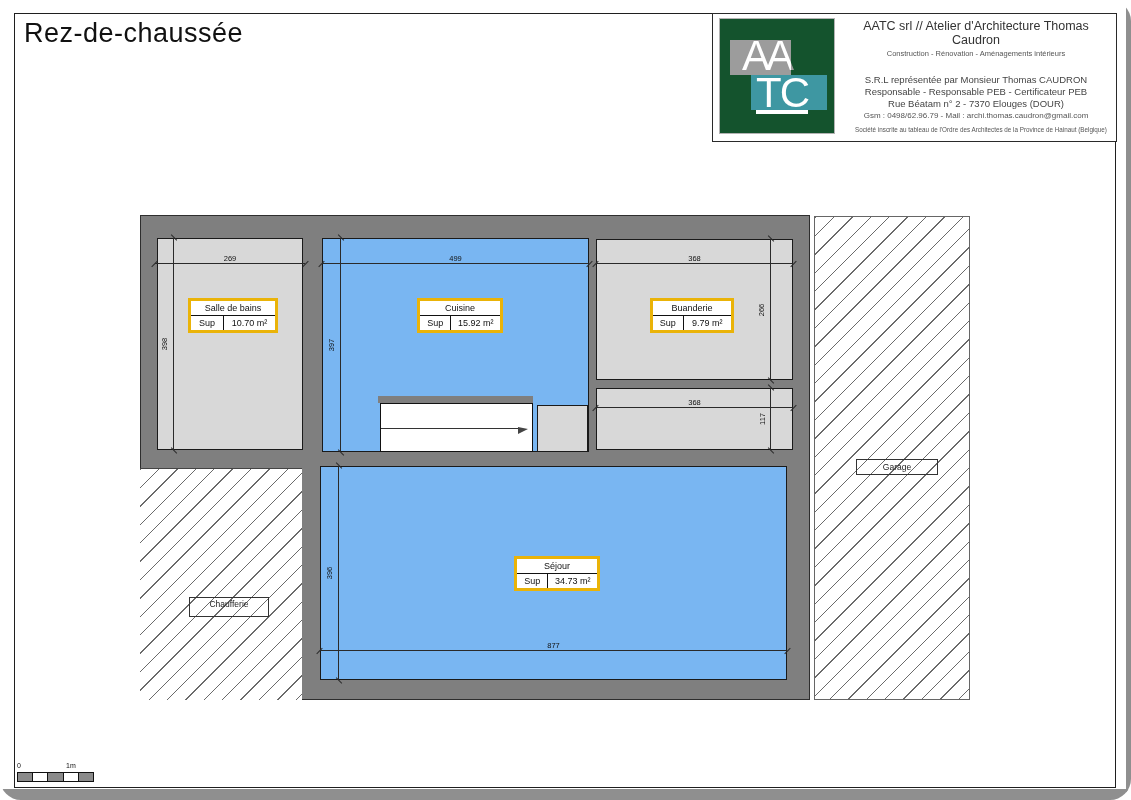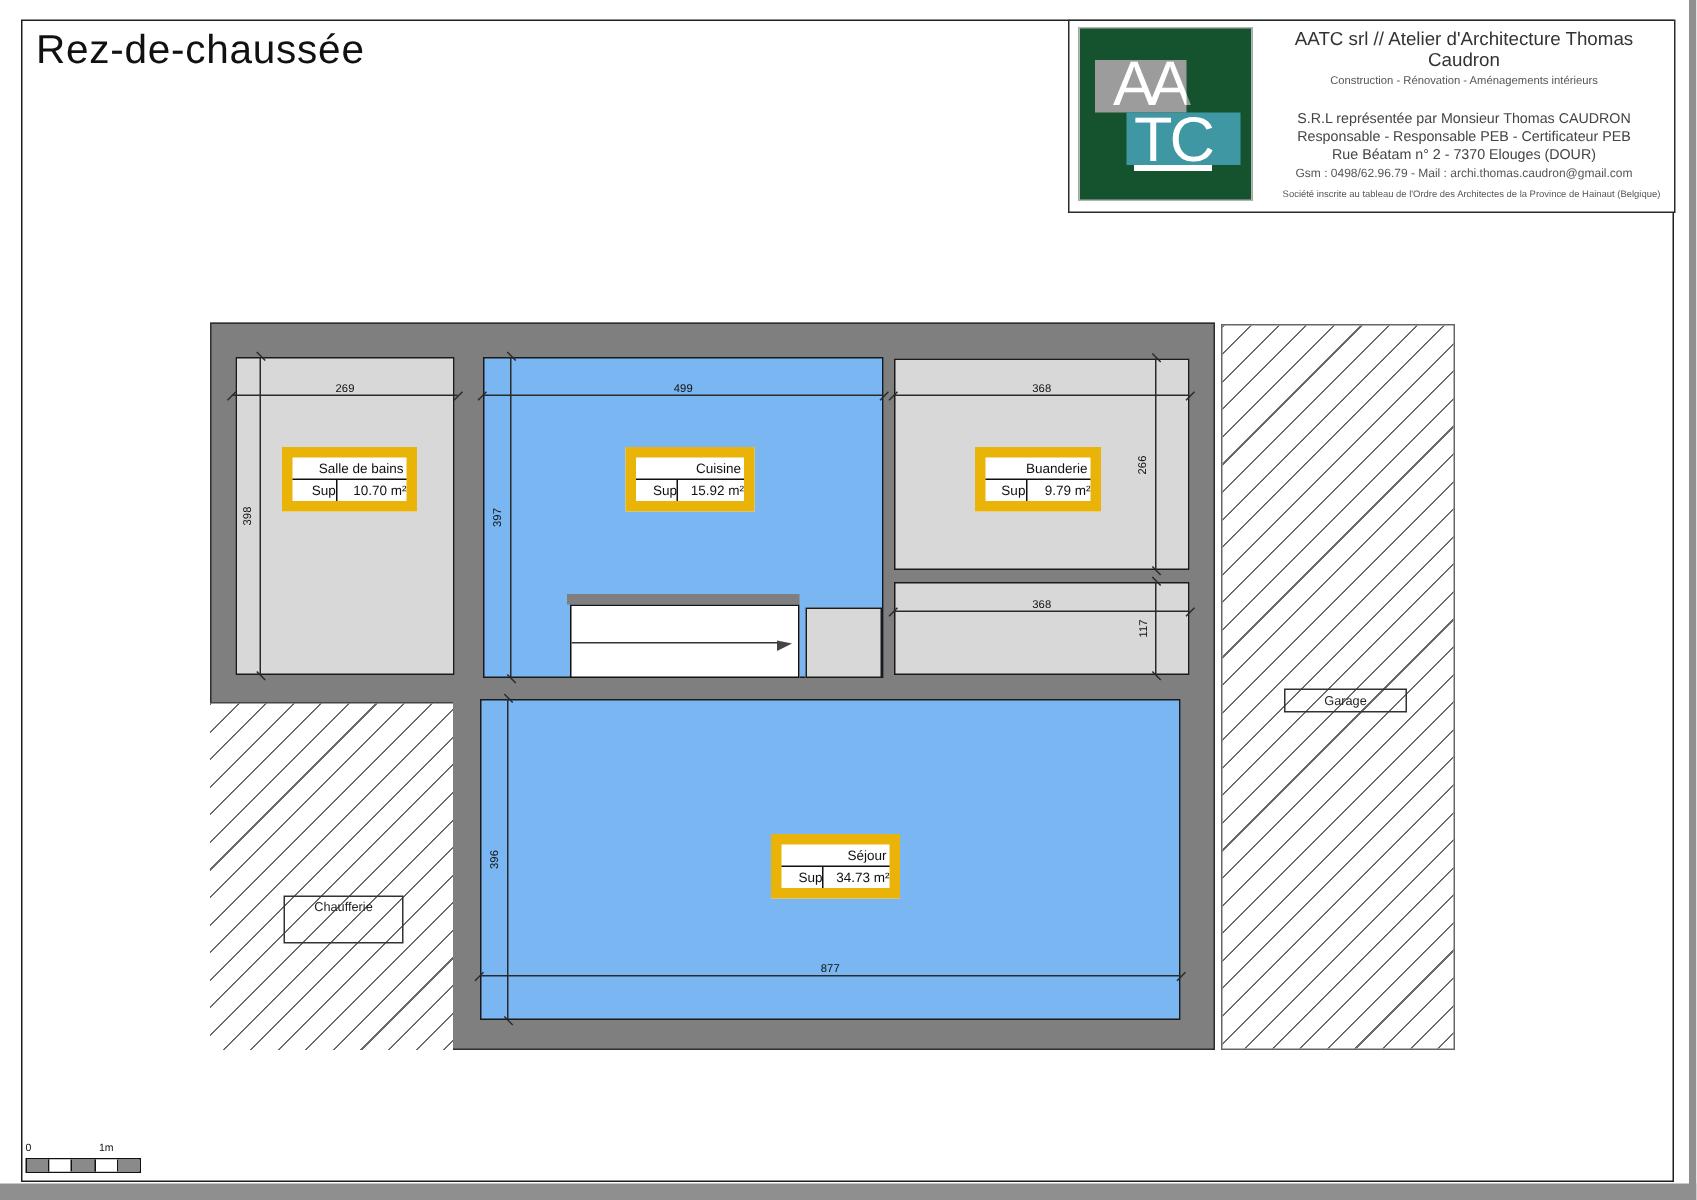--- a/index.html
+++ b/index.html
@@ -4,7 +4,7 @@
 <style>
   html,body{margin:0;padding:0;}
   body{font-family:"Liberation Sans",sans-serif;background:#fff;}
-  .canvas{position:relative;width:1131px;height:800px;background:#fff;overflow:hidden;}
+  .canvas{position:relative;width:1131px;height:800px;background:#fff;overflow:hidden;border-radius:21px;}
 
   
   .page-border{position:absolute;left:14px;top:13px;width:1100px;height:773px;border:1.5px solid #1f1f1f;}

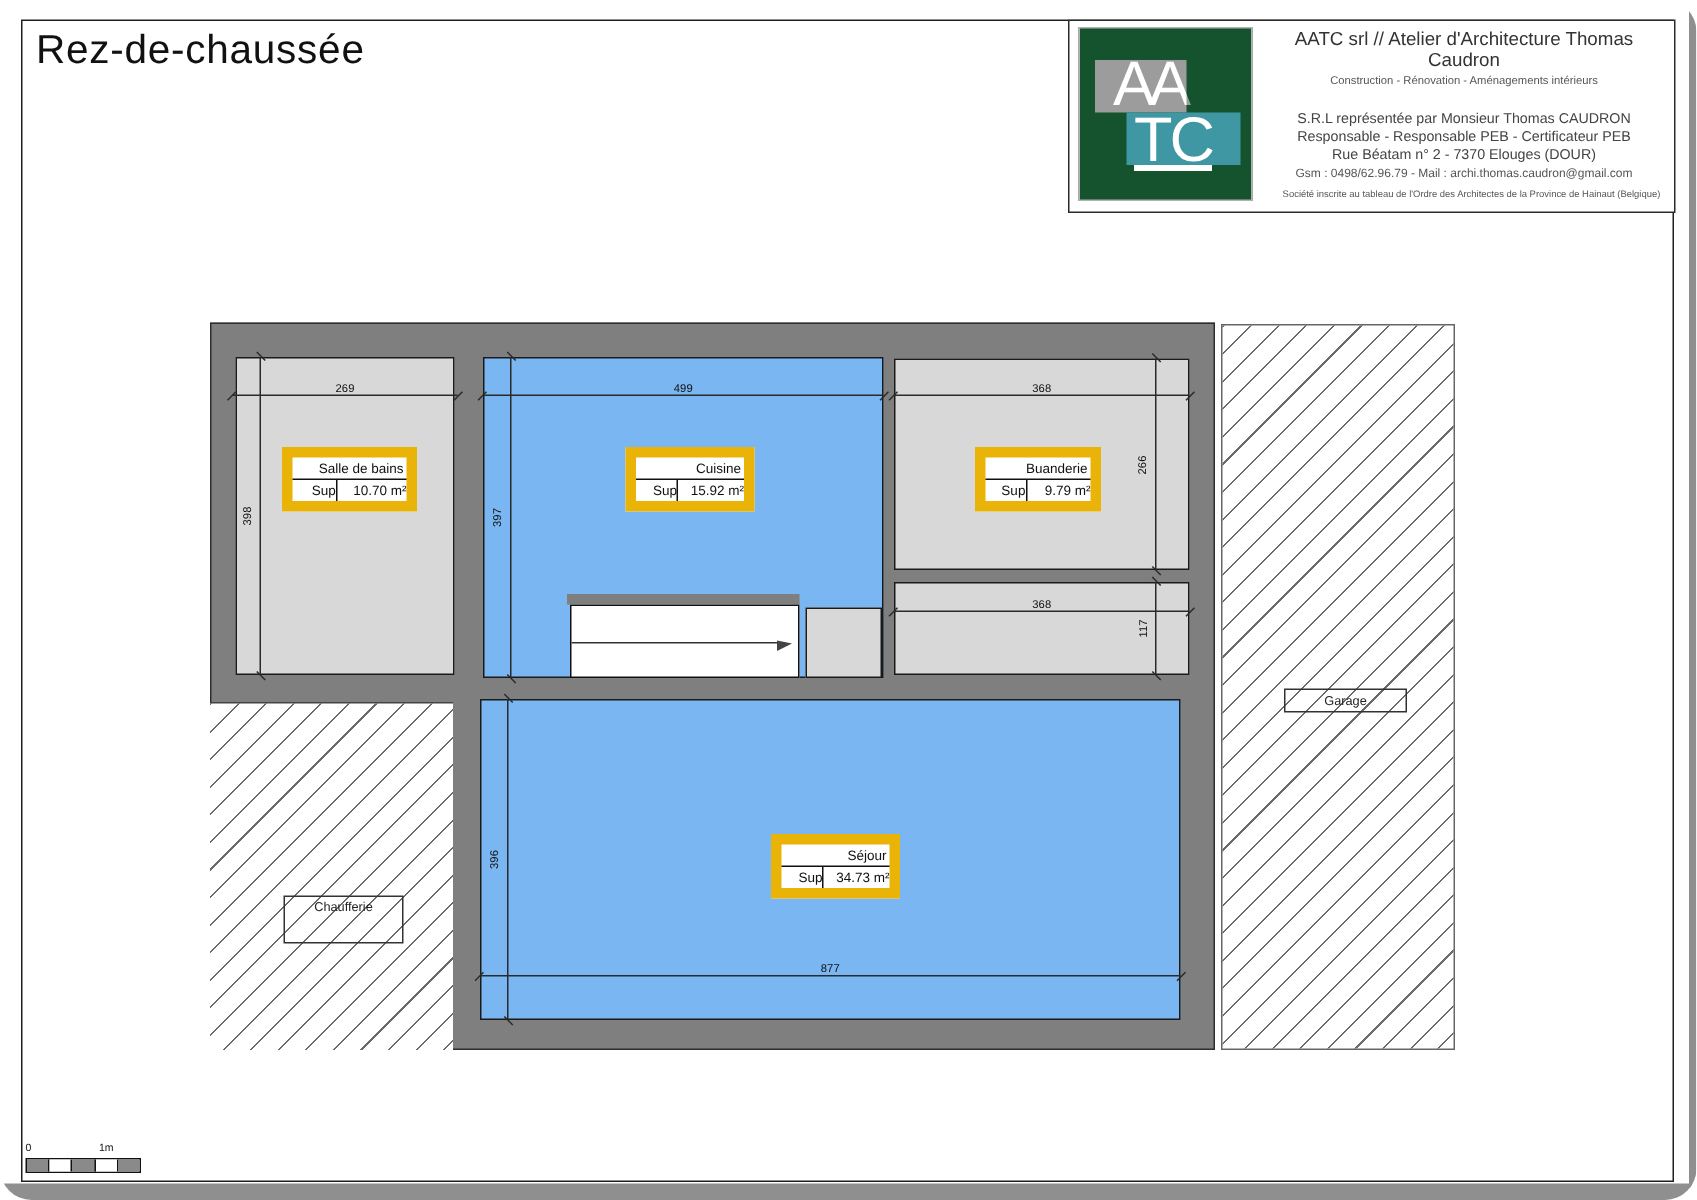--- a/index.html
+++ b/index.html
@@ -62,7 +62,7 @@
   .dim-v .dim-label{position:absolute;top:50%;left:-3px;transform:translate(-100%,-50%) rotate(-90deg);font-size:7.5px;color:#111;white-space:nowrap;}
 
   
-  .rlabel{position:absolute;background:#fff;border:7px solid #eab308;font-size:9px;color:#111;text-align:right;box-sizing:border-box;}
+  .rlabel{position:absolute;background:#fff;border:3px solid #eab308;font-size:9px;color:#111;text-align:center;box-sizing:border-box;}
   .rlabel .name{border-bottom:1px solid #111;height:14px;line-height:14px;padding:0 2px;}
   .rlabel .row{display:flex;height:14px;line-height:14px;}
   .rlabel .sup{width:38%;border-right:1px solid #111;}

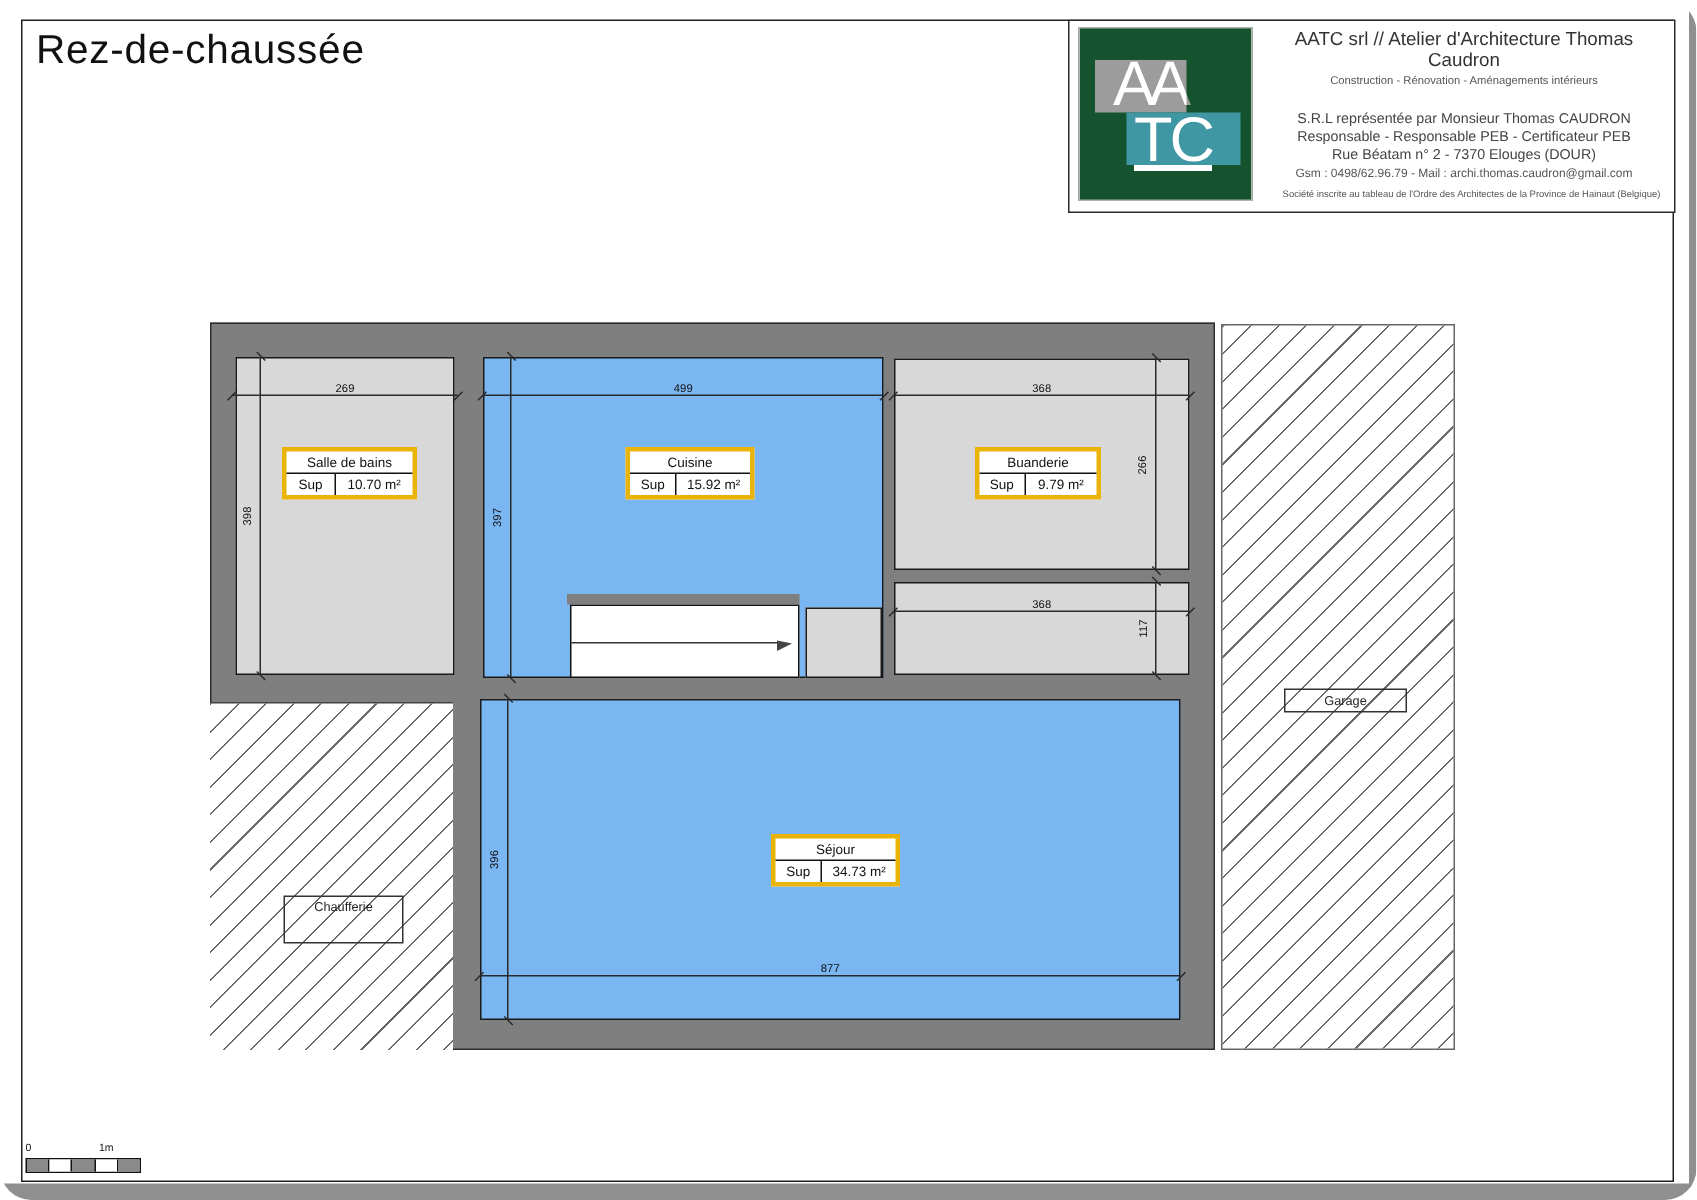--- a/index.html
+++ b/index.html
@@ -193,7 +193,7 @@
     </div>
   </div>
 
-  <div class="tag" style="left:189px;top:597px;width:80px;height:32px;line-height:13px;">Chaufferie</div>
+  <div class="tag" style="left:189px;top:597px;width:80px;height:20px;line-height:13px;">Chaufferie</div>
   <div class="tag" style="left:856px;top:459px;width:82px;height:16px;line-height:14px;">Garage</div>
 
   <div class="scale-num scale-zero">0</div>

